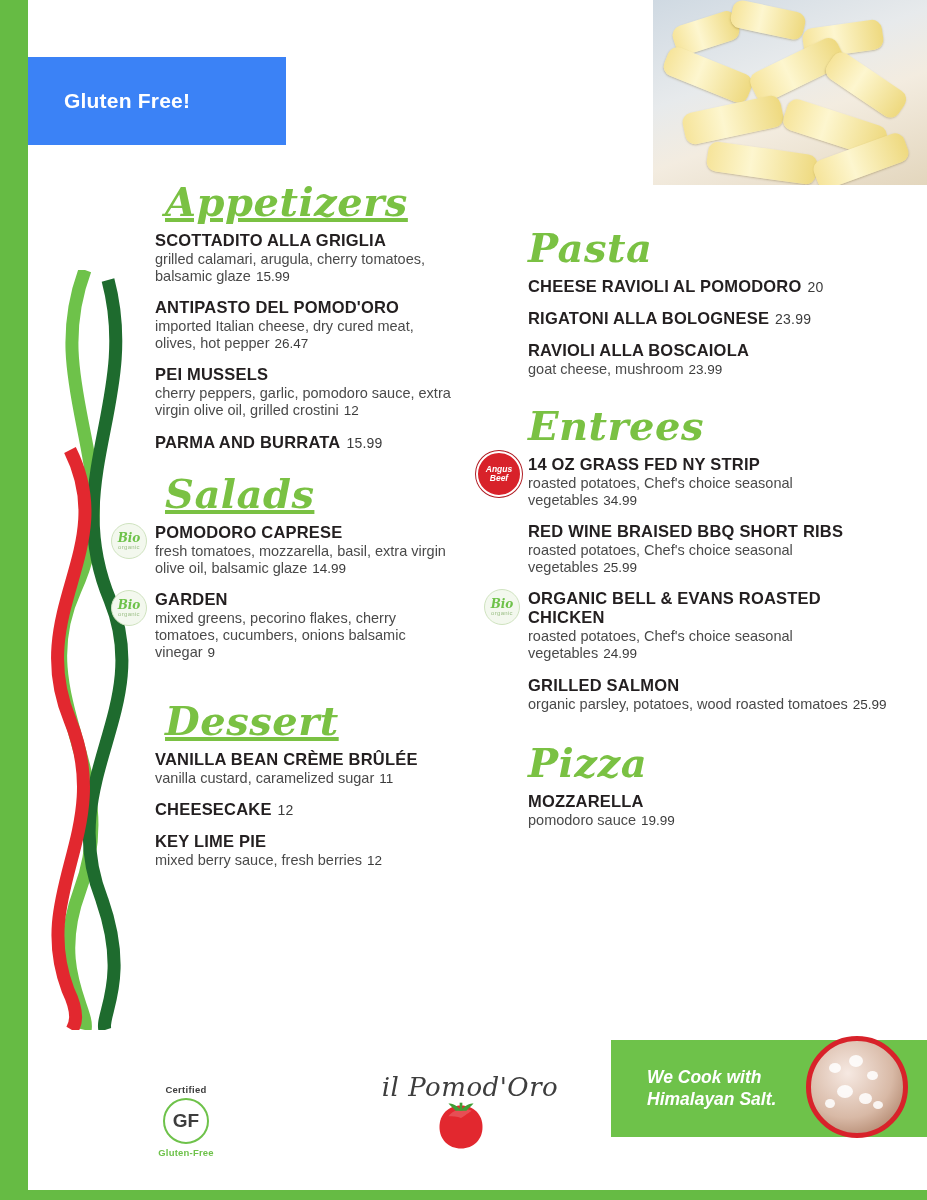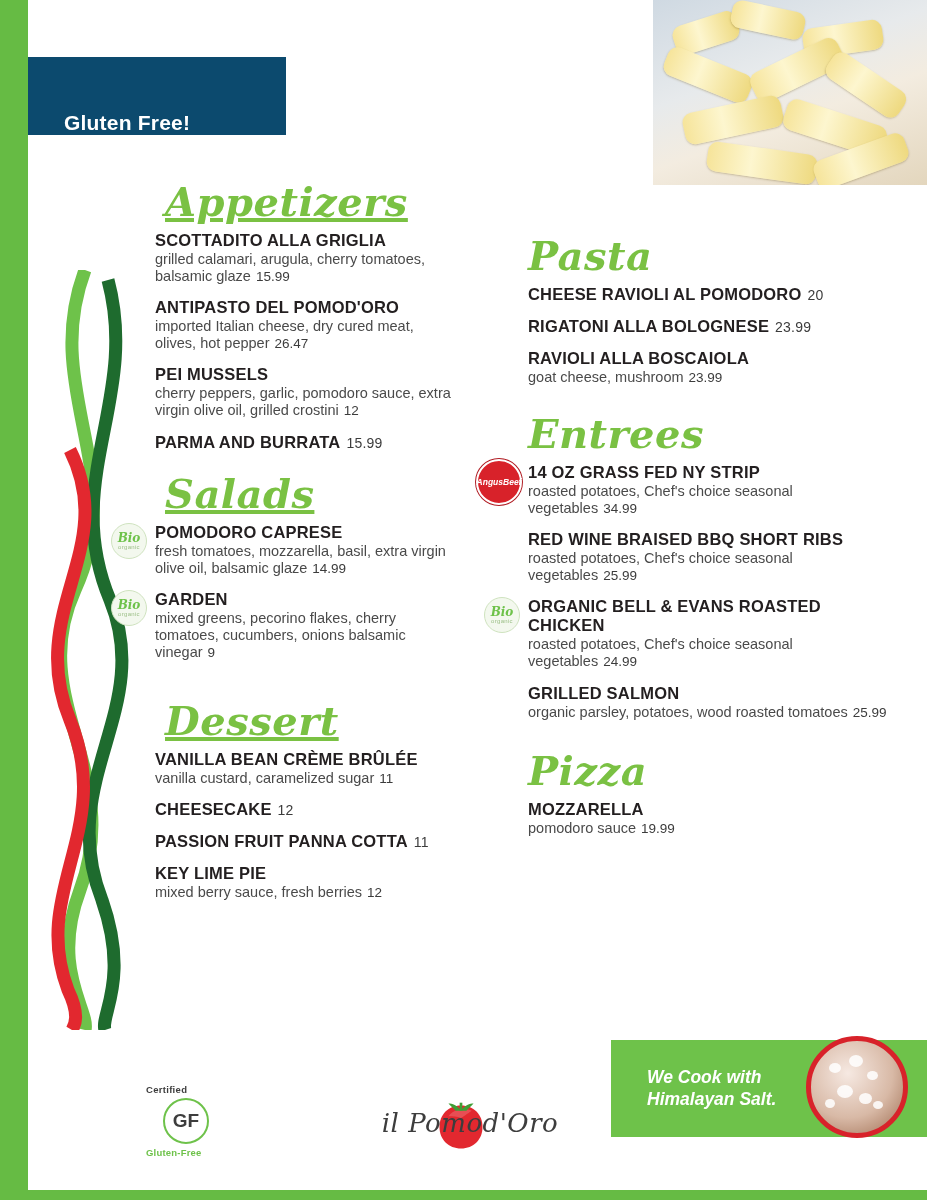--- a/index.html
+++ b/index.html
@@ -24,9 +24,9 @@
 
   
   .gf-banner{
-    position:absolute;left:28px;top:57px;width:258px;height:78px;
-    background:#0c4a6e;
-    display:flex;align-items:flex-end;
+    position:absolute;left:28px;top:57px;width:258px;height:88px;
+    background:#3b82f6;
+    display:flex;align-items:center;
   }
   .gf-banner span{
     color:#fff;font-size:21px;font-weight:bold;margin-left:36px;

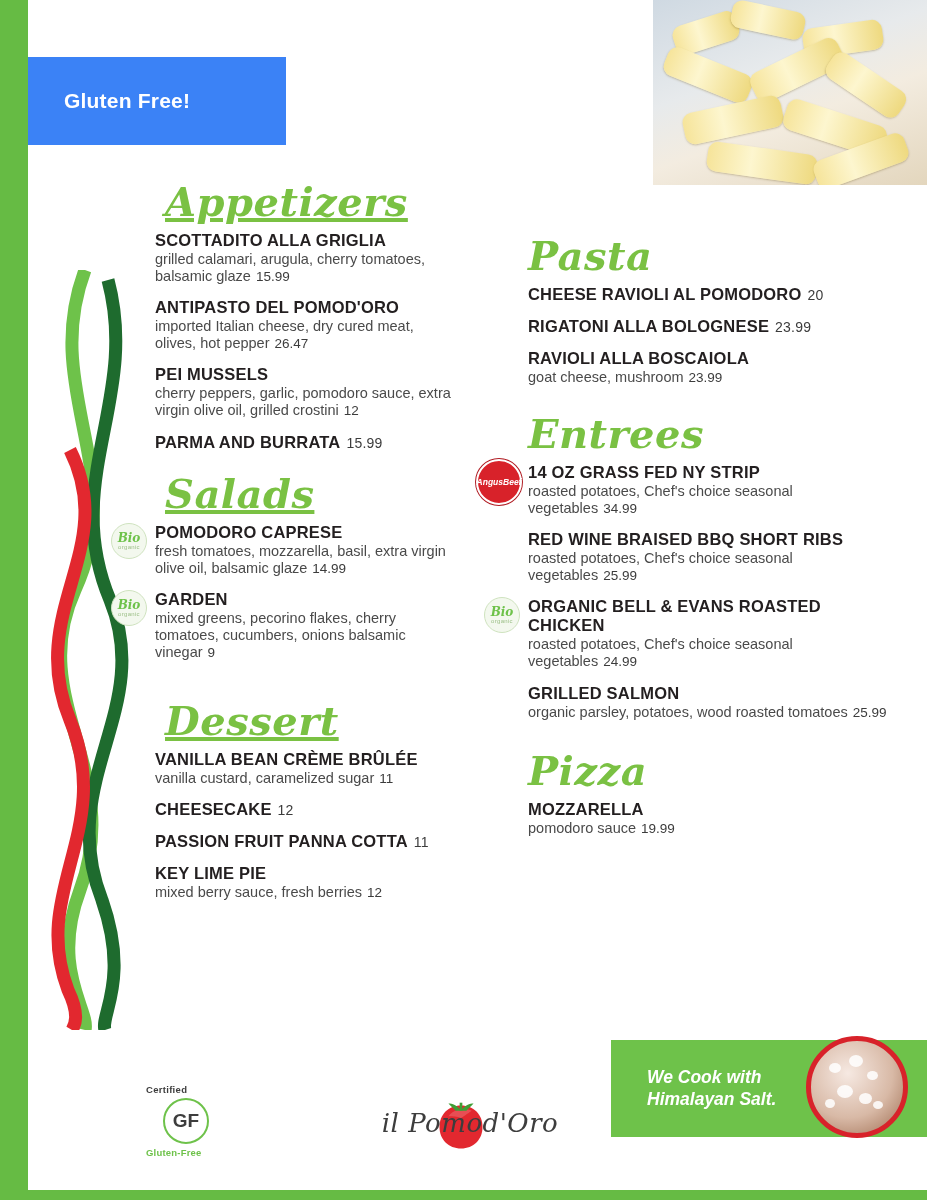--- a/index.html
+++ b/index.html
@@ -50,7 +50,7 @@
 
   
   .col-left{position:absolute;left:155px;top:178px;width:300px;}
-  .col-right{position:absolute;left:528px;top:232px;width:360px;}
+  .col-right{position:absolute;left:528px;top:224px;width:360px;}
 
   .section-title{
     font-family:"DejaVu Serif", serif;

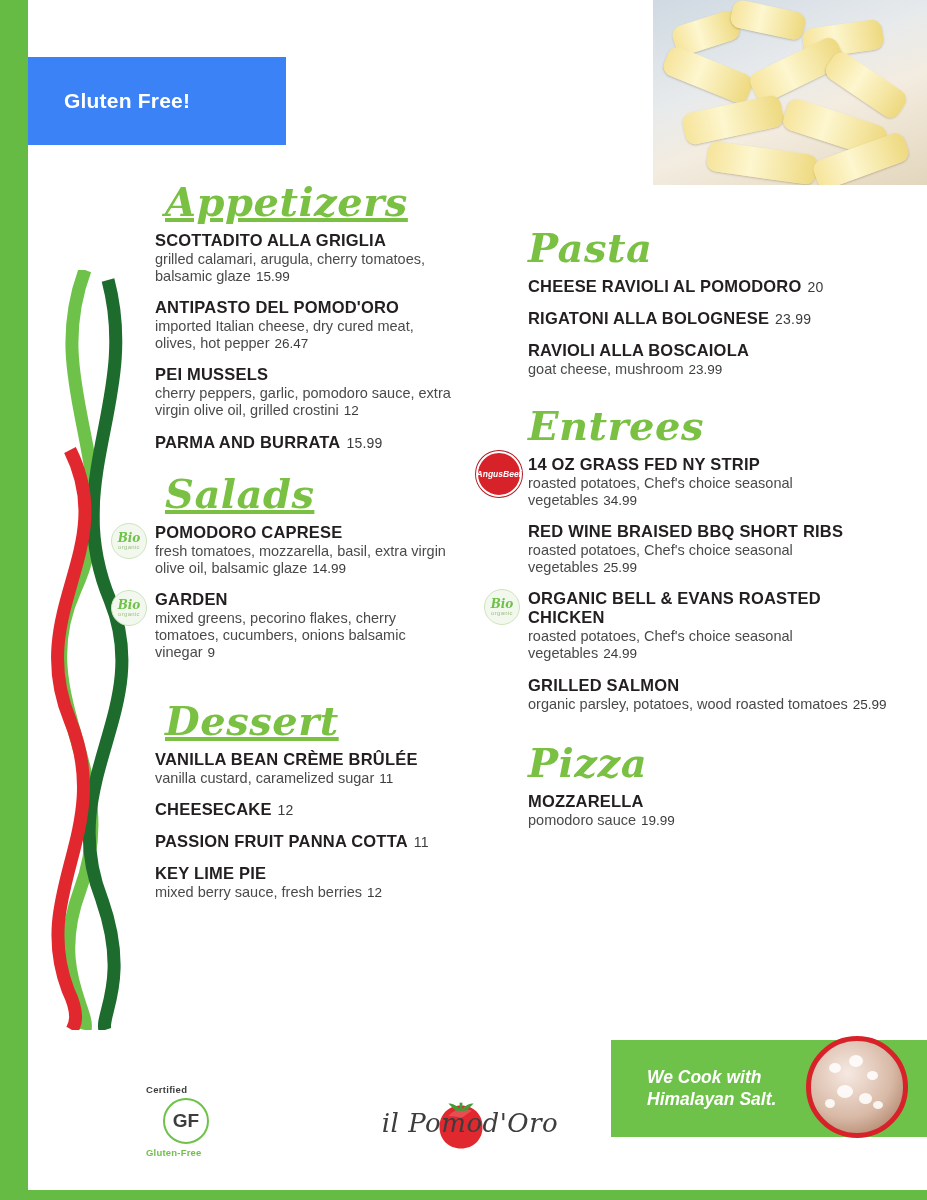--- a/index.html
+++ b/index.html
@@ -90,7 +90,7 @@
     position:absolute;left:-52px;top:-4px;width:42px;height:42px;border-radius:50%;
     background:#d8222a;border:2px solid #fff;
     box-shadow:0 0 0 1px #b01b22;
-    display:flex;flex-direction:row;align-items:center;justify-content:center;
+    display:flex;flex-direction:column;align-items:center;justify-content:center;
     color:#fff;font-size:8.5px;font-weight:bold;line-height:1.05;text-align:center;
     font-style:italic;
   }

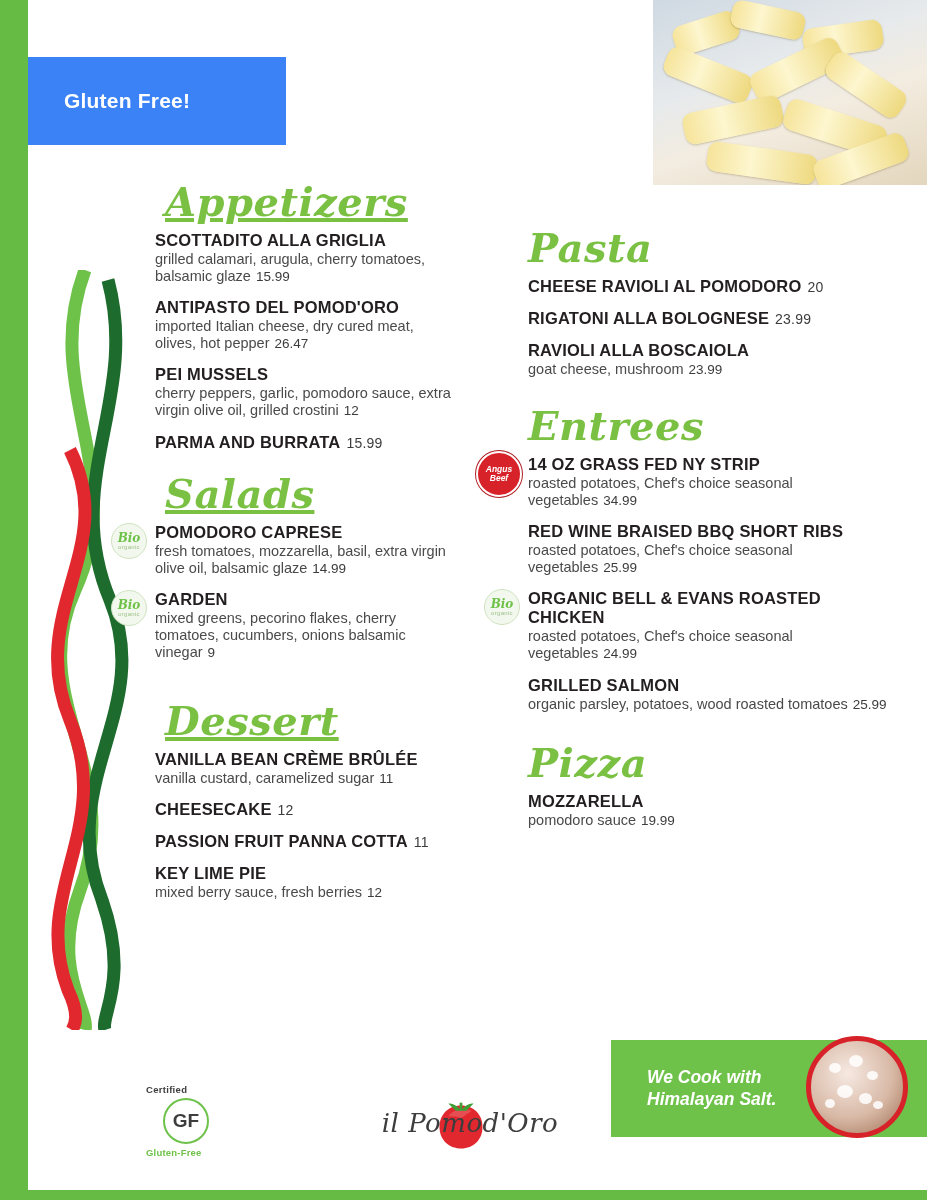--- a/index.html
+++ b/index.html
@@ -219,9 +219,6 @@
       <div class="item-name"><span>CHEESECAKE</span><span class="price">12</span></div>
     </div>
 
-    <div class="item">
-      <div class="item-name"><span>PASSION FRUIT PANNA COTTA</span><span class="price">11</span></div>
-    </div>
 
     <div class="item">
       <div class="item-name">KEY LIME PIE</div>

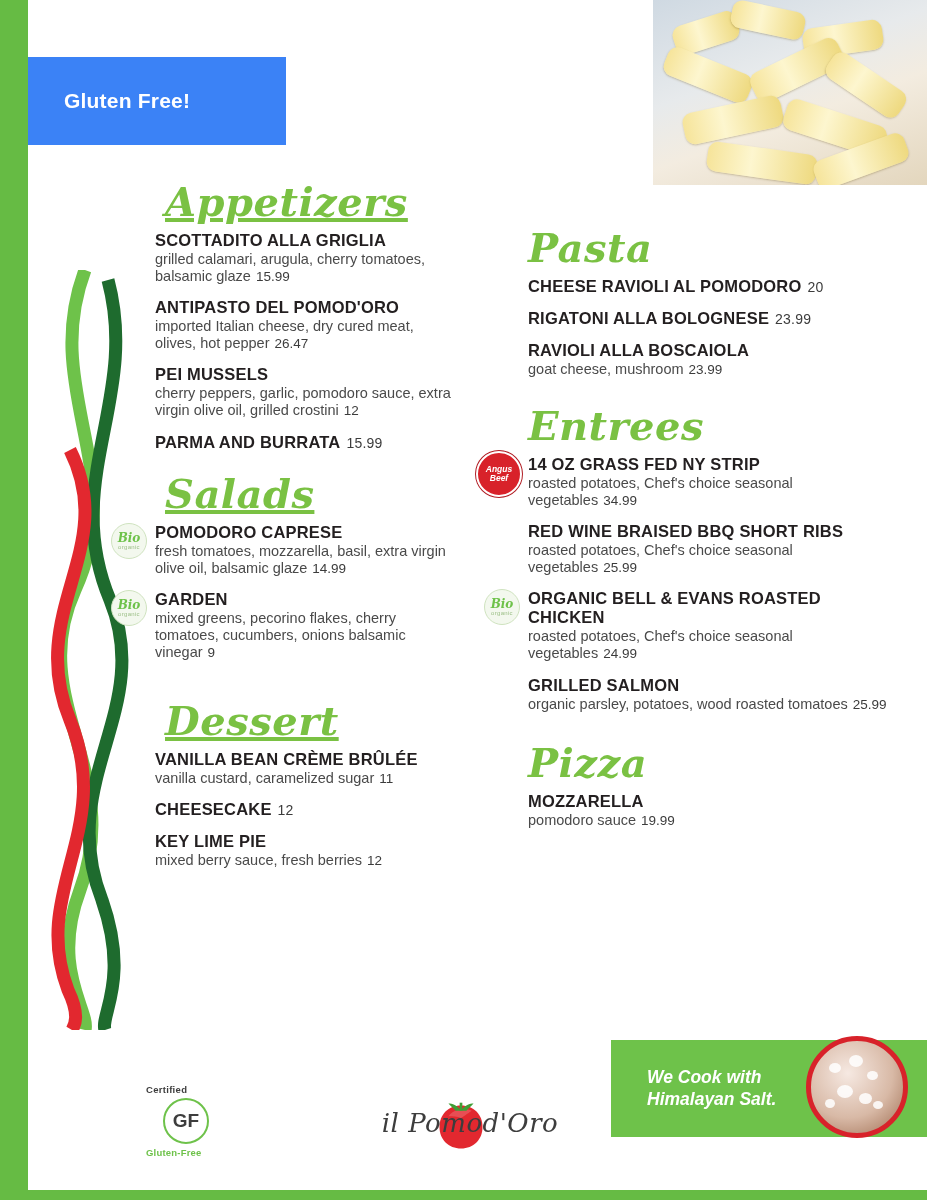--- a/index.html
+++ b/index.html
@@ -97,7 +97,7 @@
 
   
   .gf-stamp{
-    position:absolute;left:146px;top:1084px;width:80px;text-align:left;
+    position:absolute;left:146px;top:1084px;width:80px;text-align:center;
   }
   .gf-stamp .top{font-size:9.5px;font-weight:bold;color:#3d3d3d;letter-spacing:.3px;}
   .gf-stamp .circle{

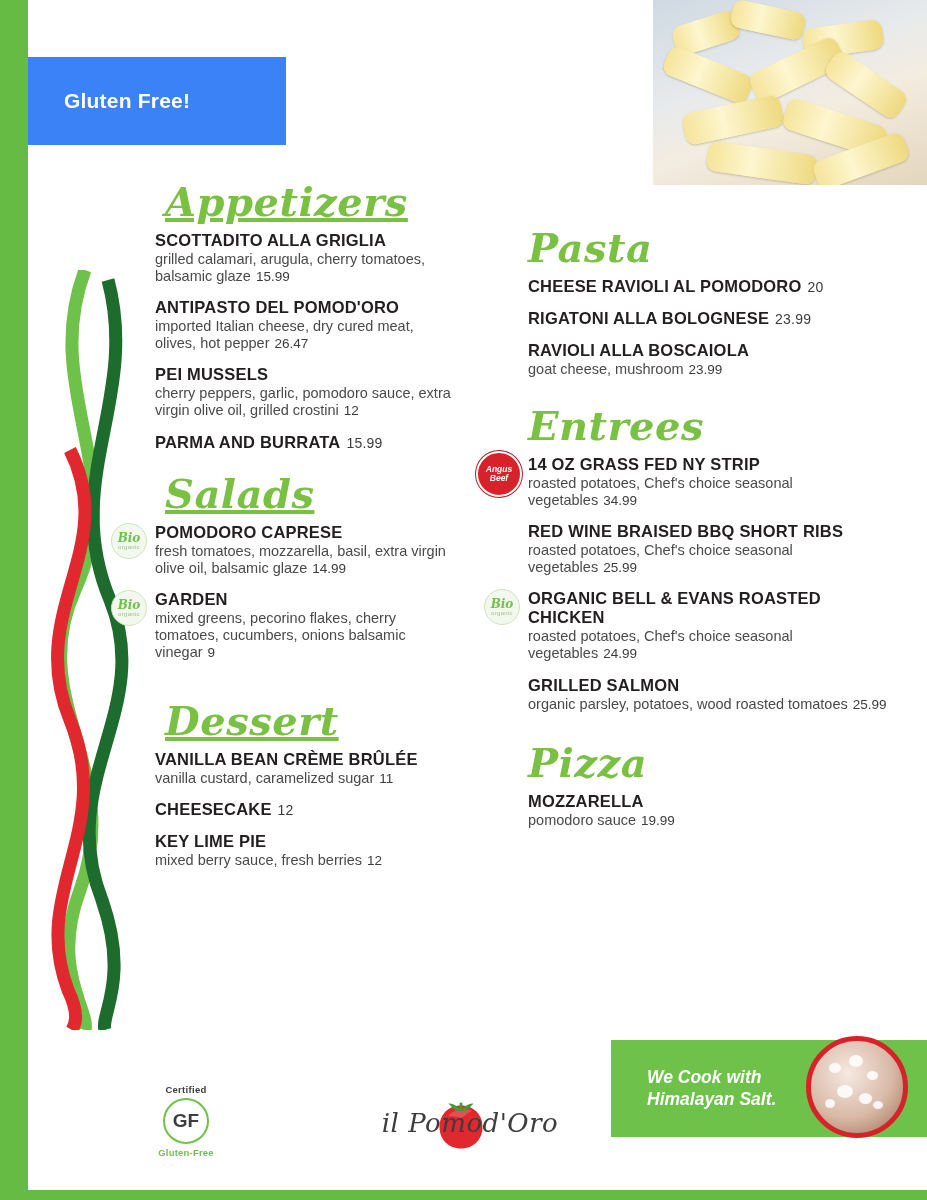--- a/index.html
+++ b/index.html
@@ -108,7 +108,7 @@
   .gf-stamp .bottom{font-size:9.5px;font-weight:bold;color:#6ec24a;letter-spacing:.2px;}
 
   
-  .logo{position:absolute;left:355px;top:1108px;width:230px;text-align:center;}
+  .logo{position:absolute;left:355px;top:1072px;width:230px;text-align:center;}
   .logo .name{
     font-family:"DejaVu Serif",serif;font-style:italic;color:#3d3d3d;font-size:26px;
     letter-spacing:.5px;

